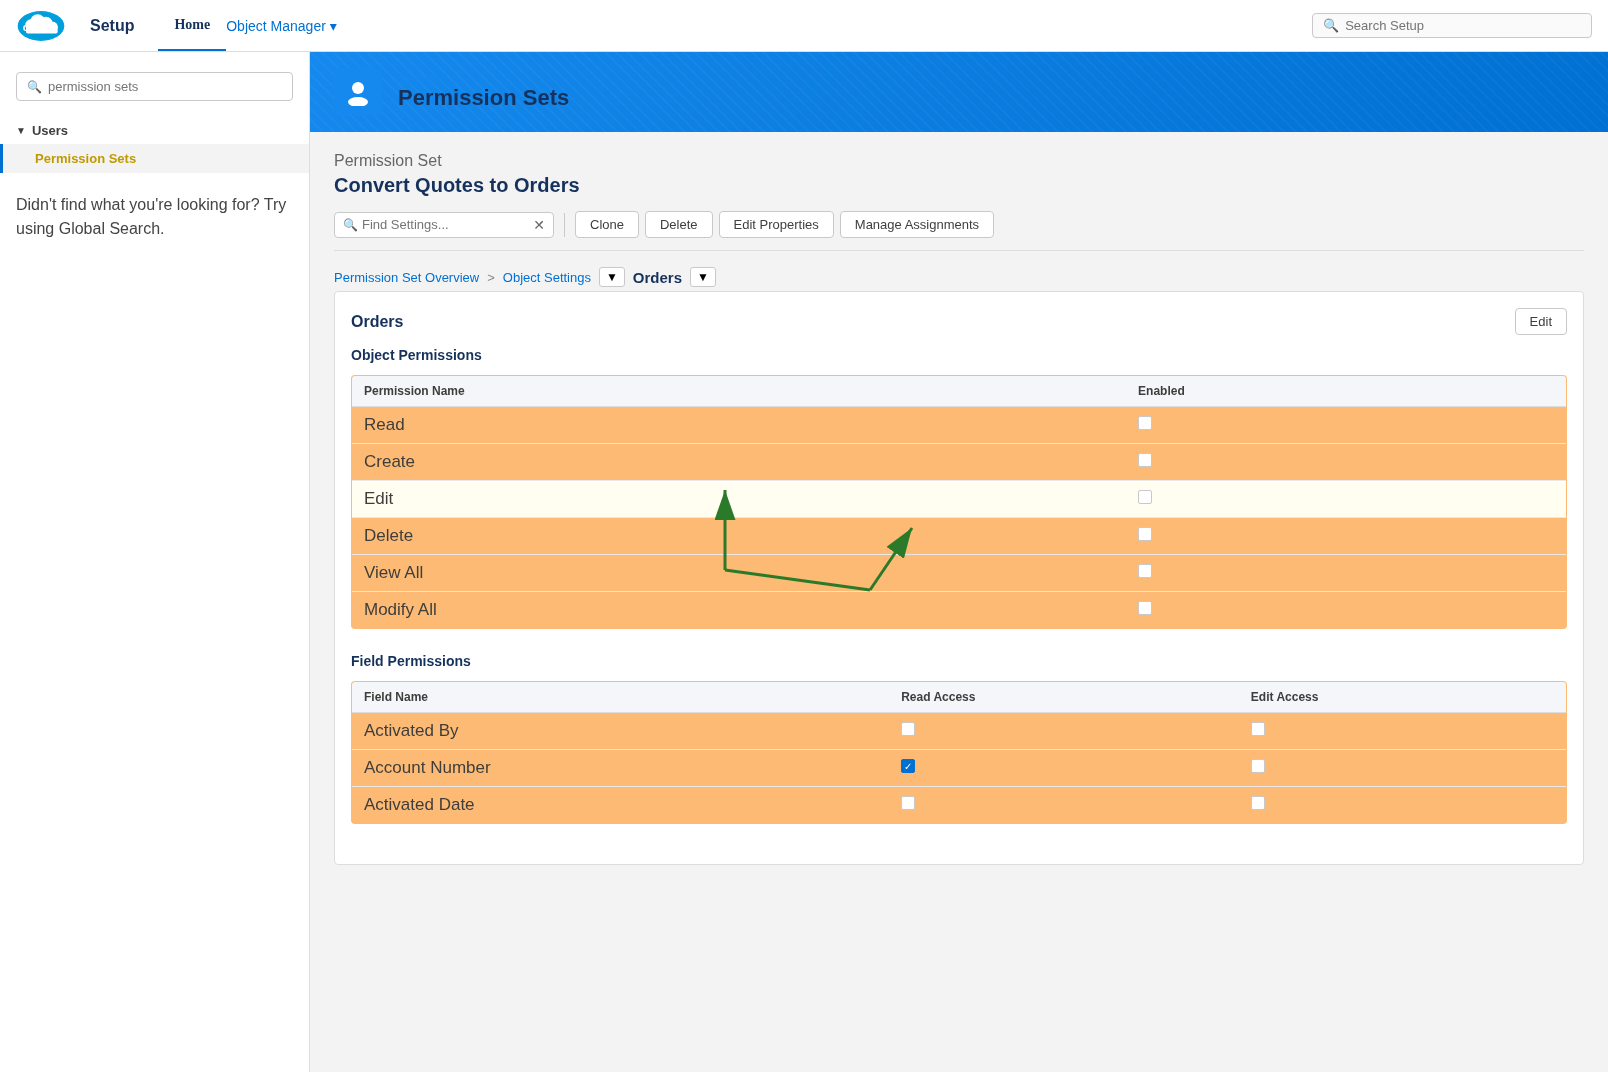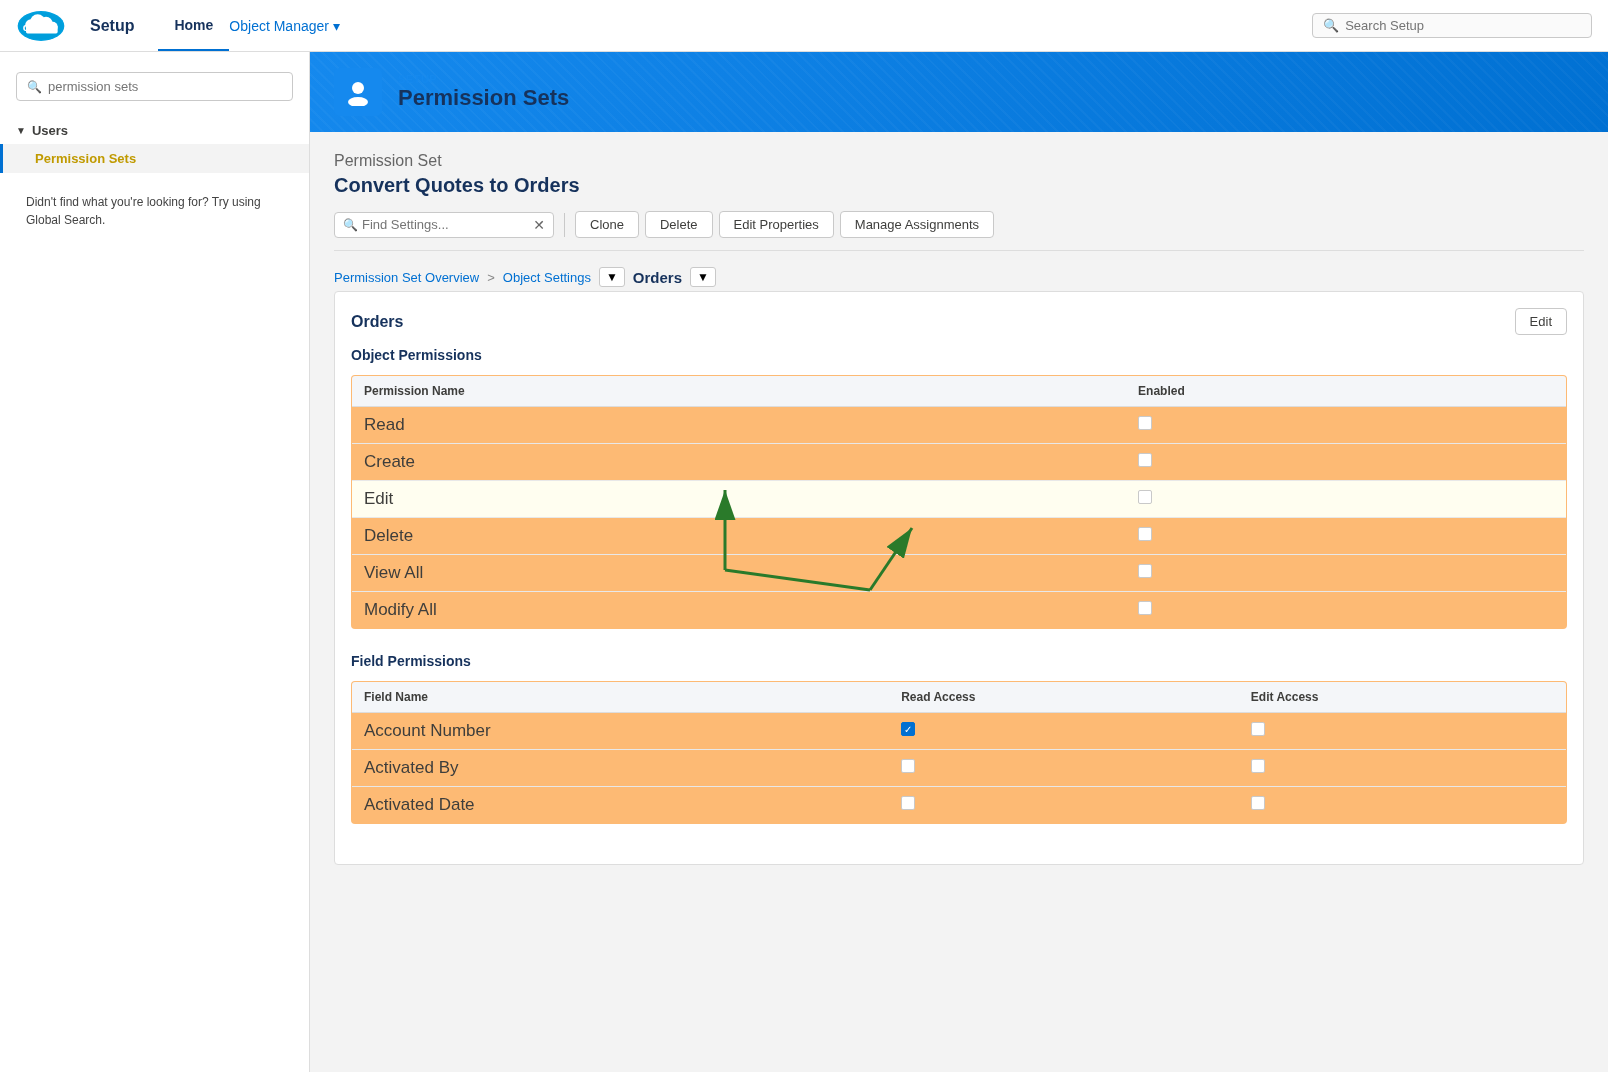--- a/index.html
+++ b/index.html
@@ -36,6 +36,7 @@
       cursor: pointer;
       border-bottom: 2px solid transparent;
       white-space: nowrap;
+      font-family: Liberation Serif, serif;
     }
     .nav-tab.active {
       border-bottom: 2px solid #0070d2;

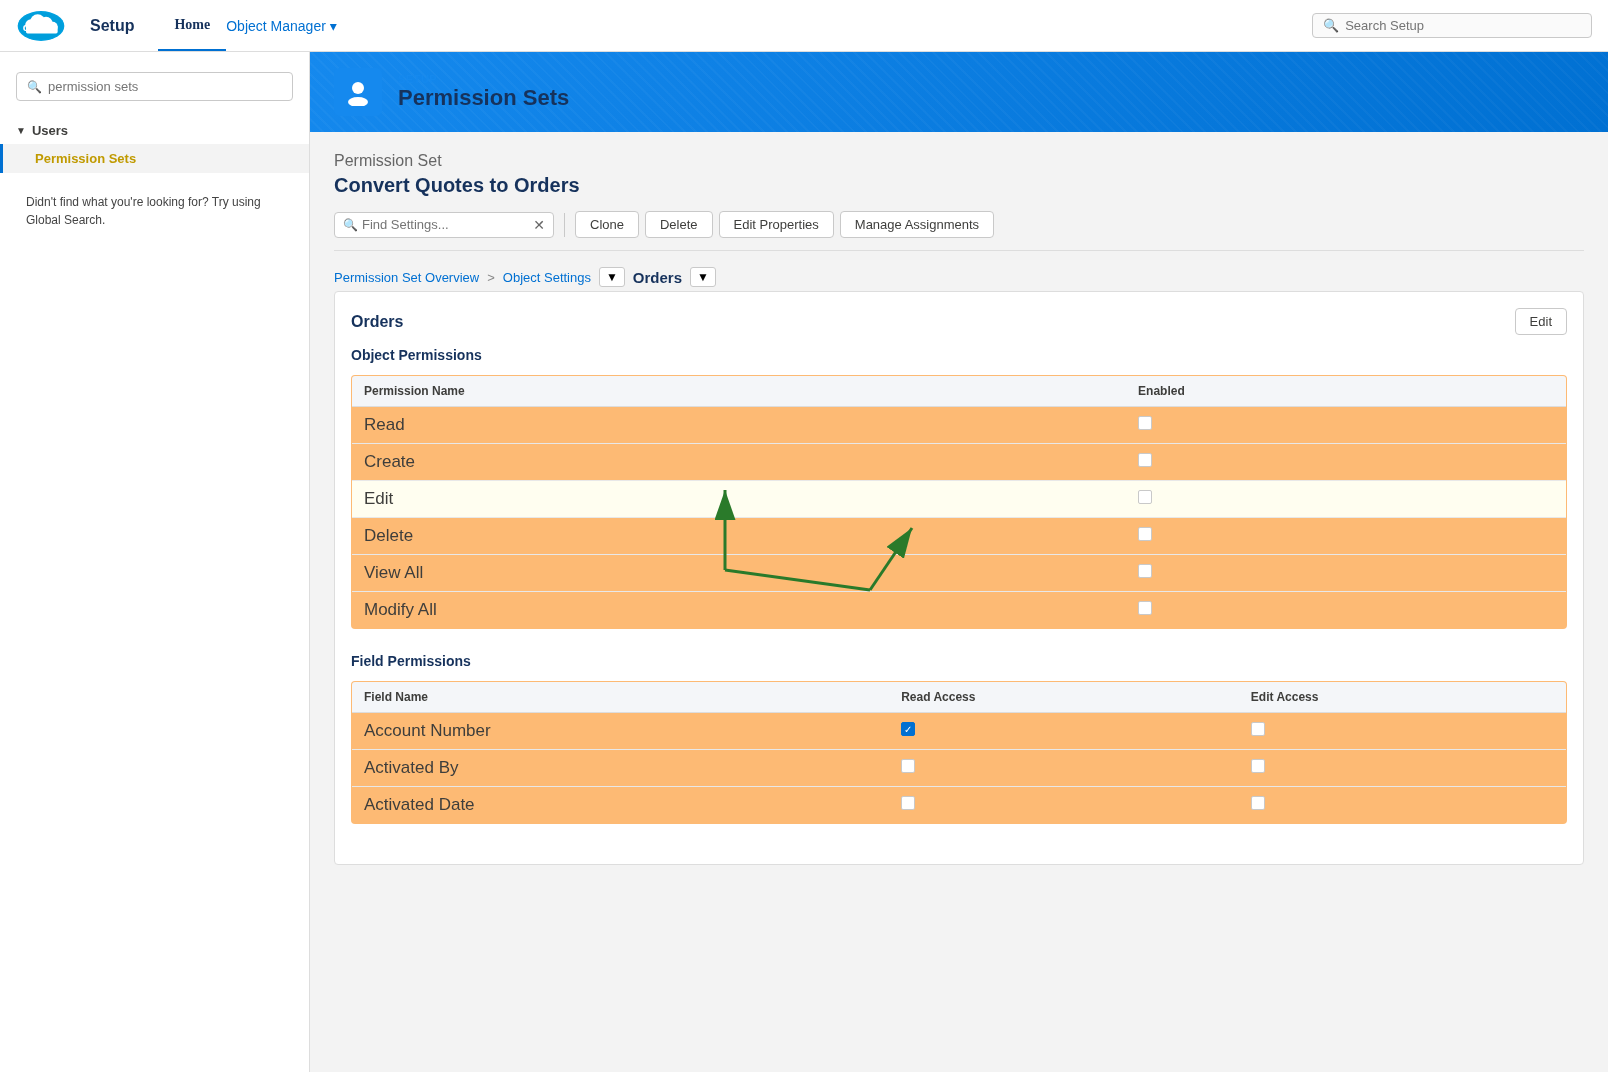--- a/index.html
+++ b/index.html
@@ -134,10 +134,9 @@
     }
     .sidebar-hint {
       padding: 16px;
-      font-size: 12px;
+      font-size: 16px;
       color: #444;
       line-height: 1.5;
-      margin-left: 10px;
     }
 
     

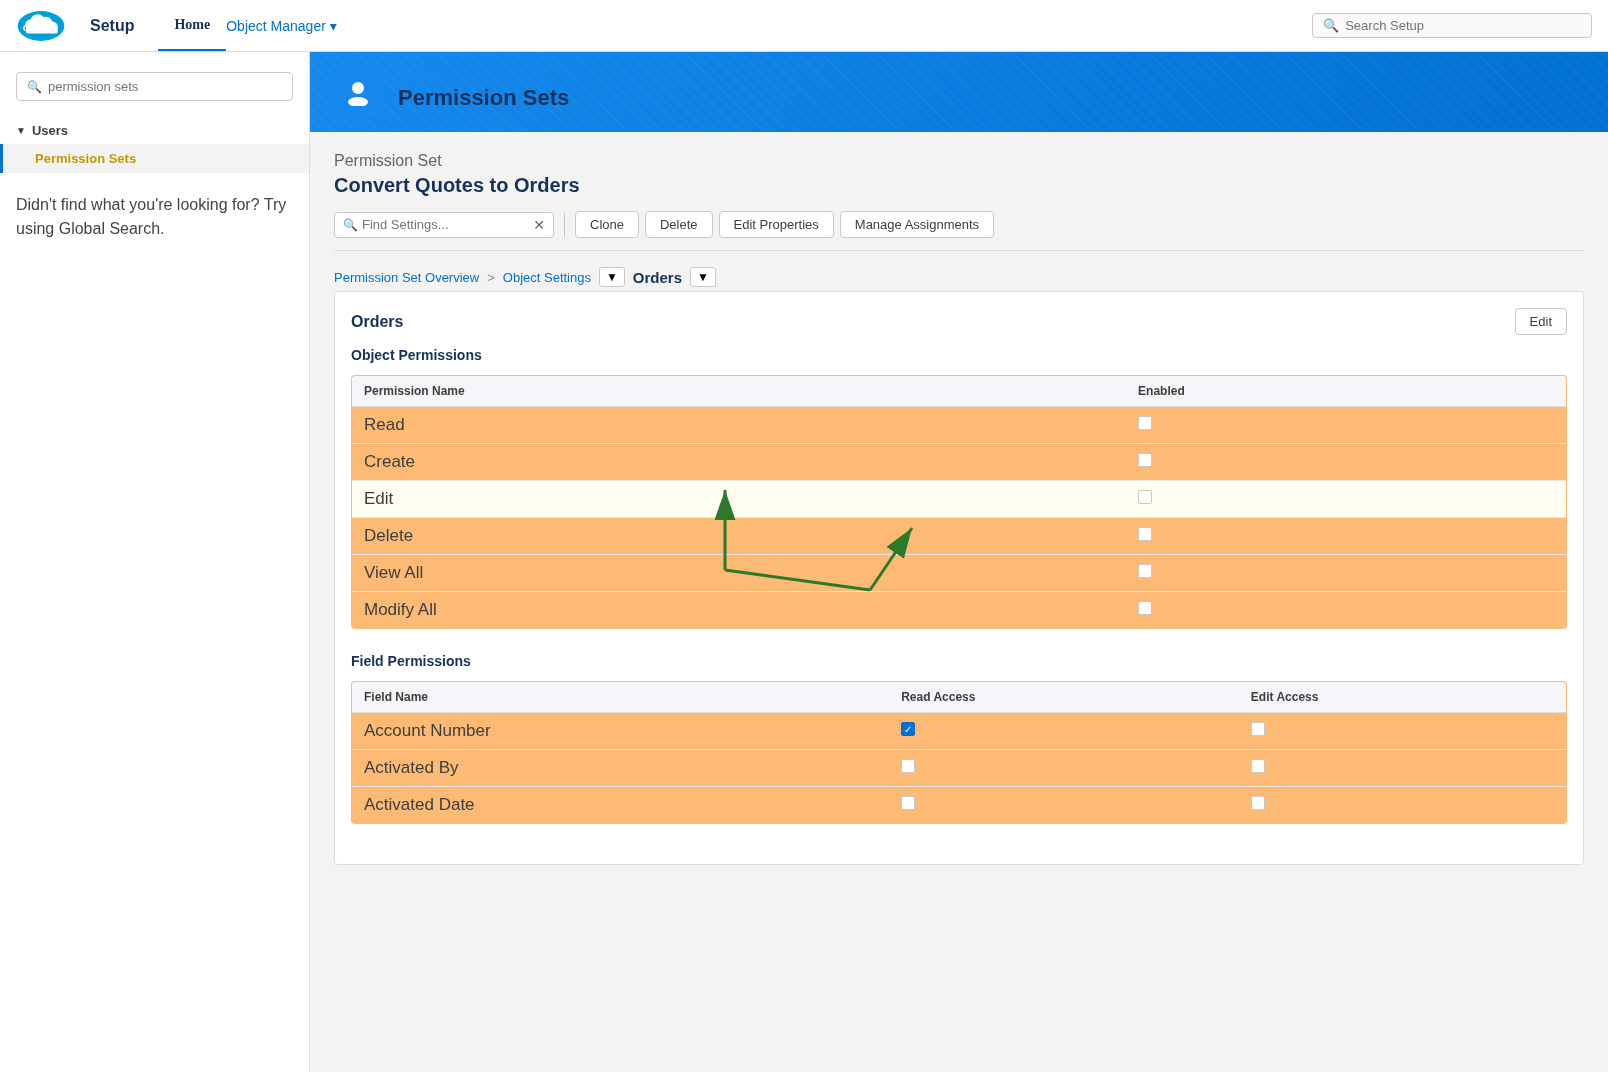--- a/index.html
+++ b/index.html
@@ -519,13 +519,13 @@
           </thead>
           <tbody id="field-perms-body">
               <tr>
+                <td>Activated By</td>
+                <td class="checkbox-cell"><span class="checkbox-display"></span></td>
+                <td class="checkbox-cell"><span class="checkbox-display"></span></td>
+              </tr>
+              <tr>
                 <td>Account Number</td>
                 <td class="checkbox-cell"><span class="checkbox-display checked"></span></td>
-                <td class="checkbox-cell"><span class="checkbox-display"></span></td>
-              </tr>
-              <tr>
-                <td>Activated By</td>
-                <td class="checkbox-cell"><span class="checkbox-display"></span></td>
                 <td class="checkbox-cell"><span class="checkbox-display"></span></td>
               </tr>
               <tr>

